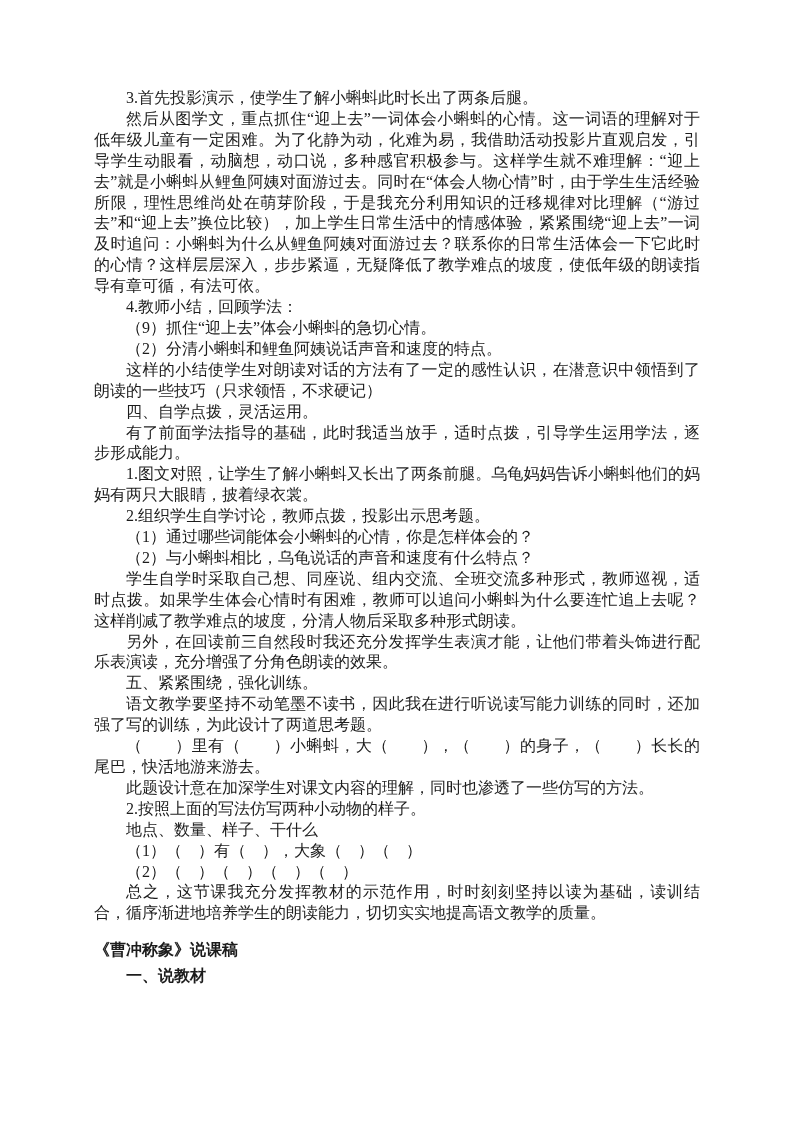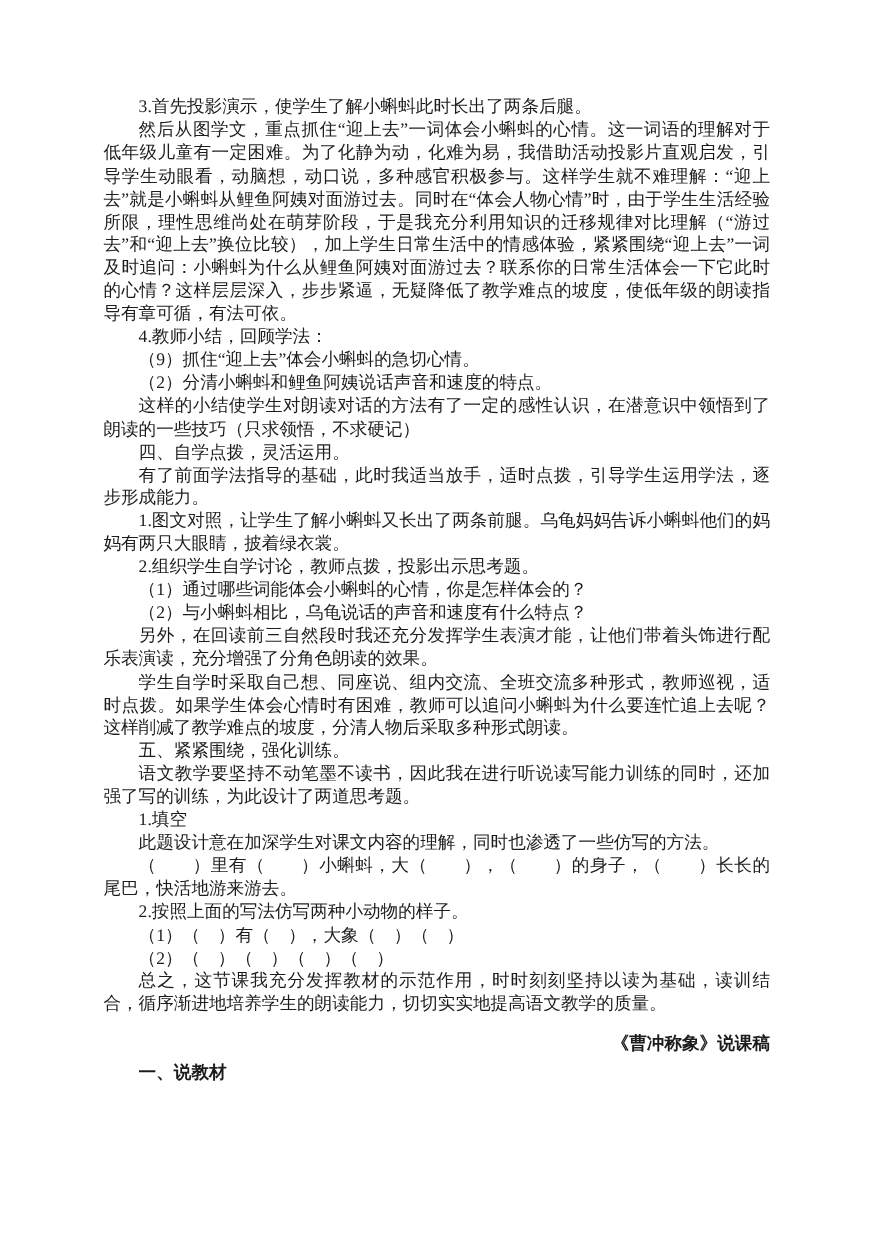--- a/index.html
+++ b/index.html
@@ -55,8 +55,8 @@
   <p>2.组织学生自学讨论，教师点拨，投影出示思考题。</p>
   <p>（1）通过哪些词能体会小蝌蚪的心情，你是怎样体会的？</p>
   <p>（2）与小蝌蚪相比，乌龟说话的声音和速度有什么特点？</p>
+  <p>学生自学时采取自己想、同座说、组内交流、全班交流多种形式，教师巡视，适时点拨。如果学生体会心情时有困难，教师可以追问小蝌蚪为什么要连忙追上去呢？这样削减了教学难点的坡度，分清人物后采取多种形式朗读。</p>
   <p>另外，在回读前三自然段时我还充分发挥学生表演才能，让他们带着头饰进行配乐表演读，充分增强了分角色朗读的效果。</p>
-  <p>学生自学时采取自己想、同座说、组内交流、全班交流多种形式，教师巡视，适时点拨。如果学生体会心情时有困难，教师可以追问小蝌蚪为什么要连忙追上去呢？这样削减了教学难点的坡度，分清人物后采取多种形式朗读。</p>
   <p>五、紧紧围绕，强化训练。</p>
   <p>语文教学要坚持不动笔墨不读书，因此我在进行听说读写能力训练的同时，还加强了写的训练，为此设计了两道思考题。</p>
   <p>1.填空</p>

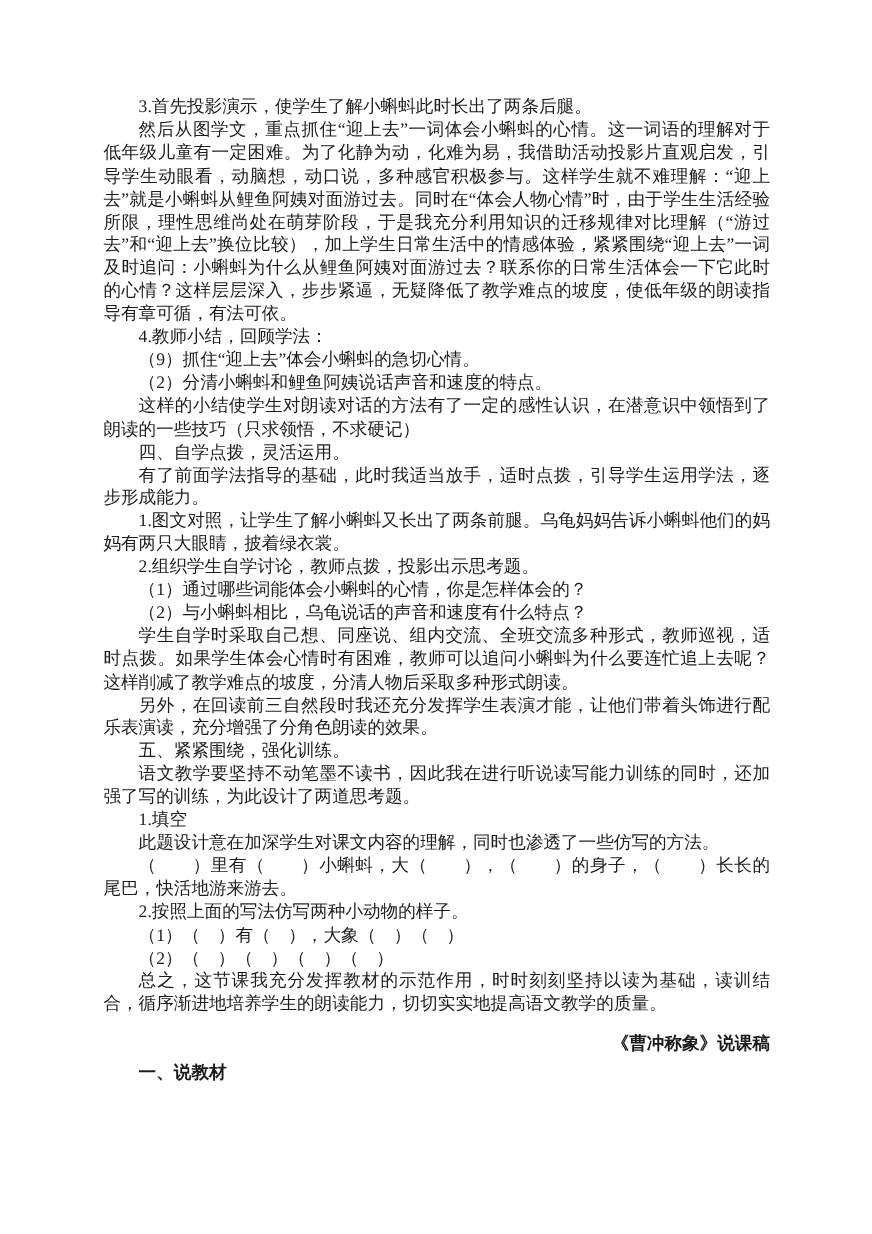--- a/index.html
+++ b/index.html
@@ -59,7 +59,6 @@
   <p>另外，在回读前三自然段时我还充分发挥学生表演才能，让他们带着头饰进行配乐表演读，充分增强了分角色朗读的效果。</p>
   <p>五、紧紧围绕，强化训练。</p>
   <p>语文教学要坚持不动笔墨不读书，因此我在进行听说读写能力训练的同时，还加强了写的训练，为此设计了两道思考题。</p>
-  <p>1.填空</p>
   <p>此题设计意在加深学生对课文内容的理解，同时也渗透了一些仿写的方法。</p>
   <p>（　　）里有（　　）小蝌蚪，大（　　），（　　）的身子，（　　）长长的尾巴，快活地游来游去。</p>
   <p>2.按照上面的写法仿写两种小动物的样子。</p>

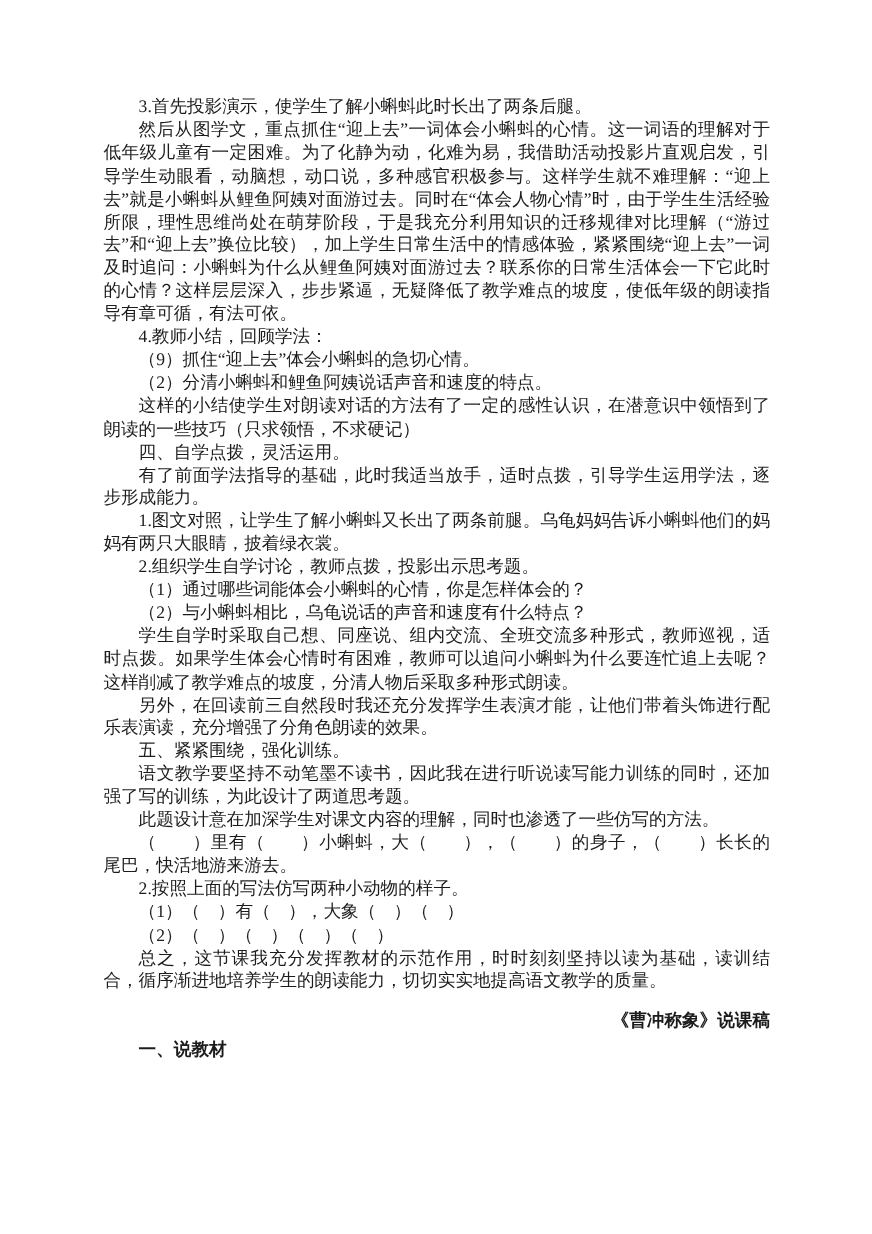--- a/index.html
+++ b/index.html
@@ -59,8 +59,8 @@
   <p>另外，在回读前三自然段时我还充分发挥学生表演才能，让他们带着头饰进行配乐表演读，充分增强了分角色朗读的效果。</p>
   <p>五、紧紧围绕，强化训练。</p>
   <p>语文教学要坚持不动笔墨不读书，因此我在进行听说读写能力训练的同时，还加强了写的训练，为此设计了两道思考题。</p>
+  <p>（　　）里有（　　）小蝌蚪，大（　　），（　　）的身子，（　　）长长的尾巴，快活地游来游去。</p>
   <p>此题设计意在加深学生对课文内容的理解，同时也渗透了一些仿写的方法。</p>
-  <p>（　　）里有（　　）小蝌蚪，大（　　），（　　）的身子，（　　）长长的尾巴，快活地游来游去。</p>
   <p>2.按照上面的写法仿写两种小动物的样子。</p>
   <p>（1）（　）有（　），大象（　）（　）</p>
   <p>（2）（　）（　）（　）（　）</p>

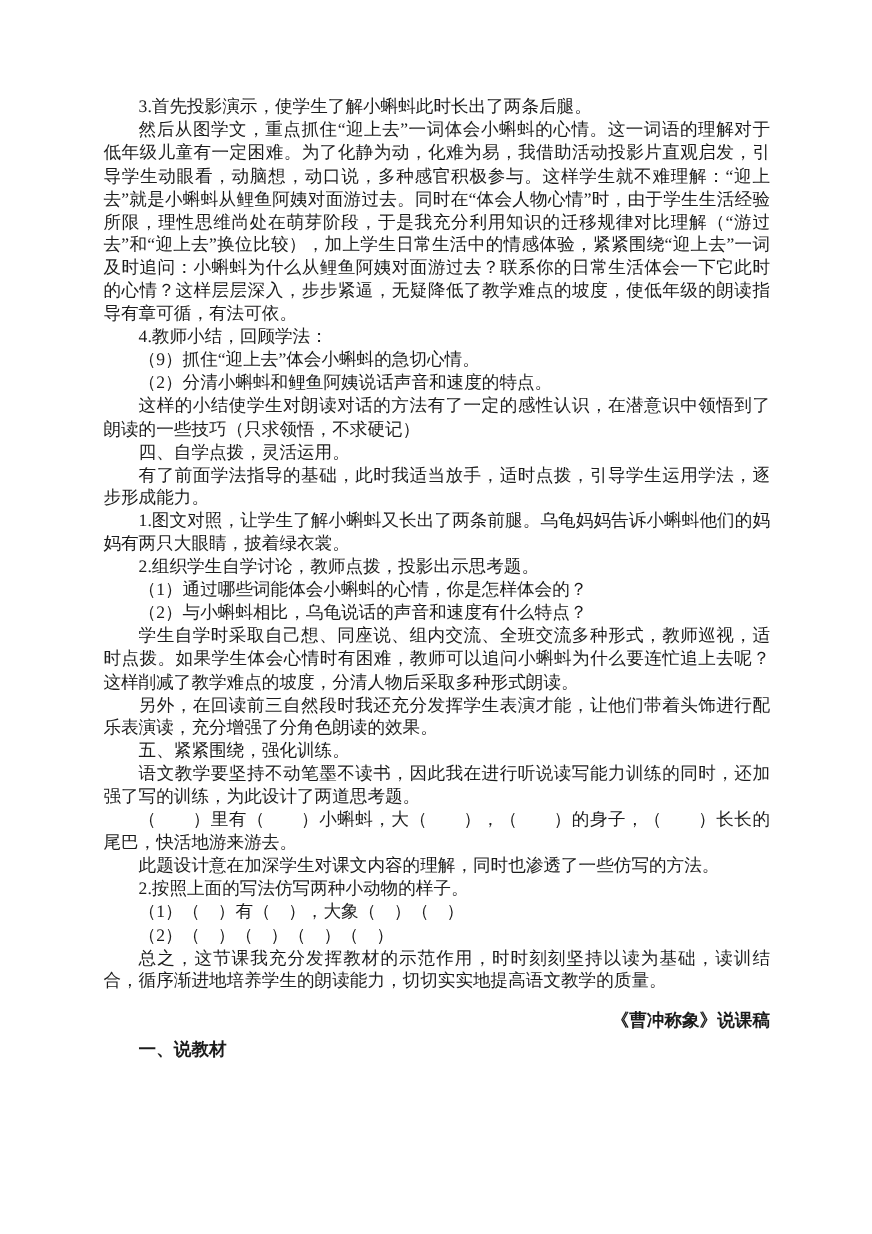--- a/index.html
+++ b/index.html
@@ -62,6 +62,7 @@
   <p>（　　）里有（　　）小蝌蚪，大（　　），（　　）的身子，（　　）长长的尾巴，快活地游来游去。</p>
   <p>此题设计意在加深学生对课文内容的理解，同时也渗透了一些仿写的方法。</p>
   <p>2.按照上面的写法仿写两种小动物的样子。</p>
+  <p>地点、数量、样子、干什么</p>
   <p>（1）（　）有（　），大象（　）（　）</p>
   <p>（2）（　）（　）（　）（　）</p>
   <p>总之，这节课我充分发挥教材的示范作用，时时刻刻坚持以读为基础，读训结合，循序渐进地培养学生的朗读能力，切切实实地提高语文教学的质量。</p>

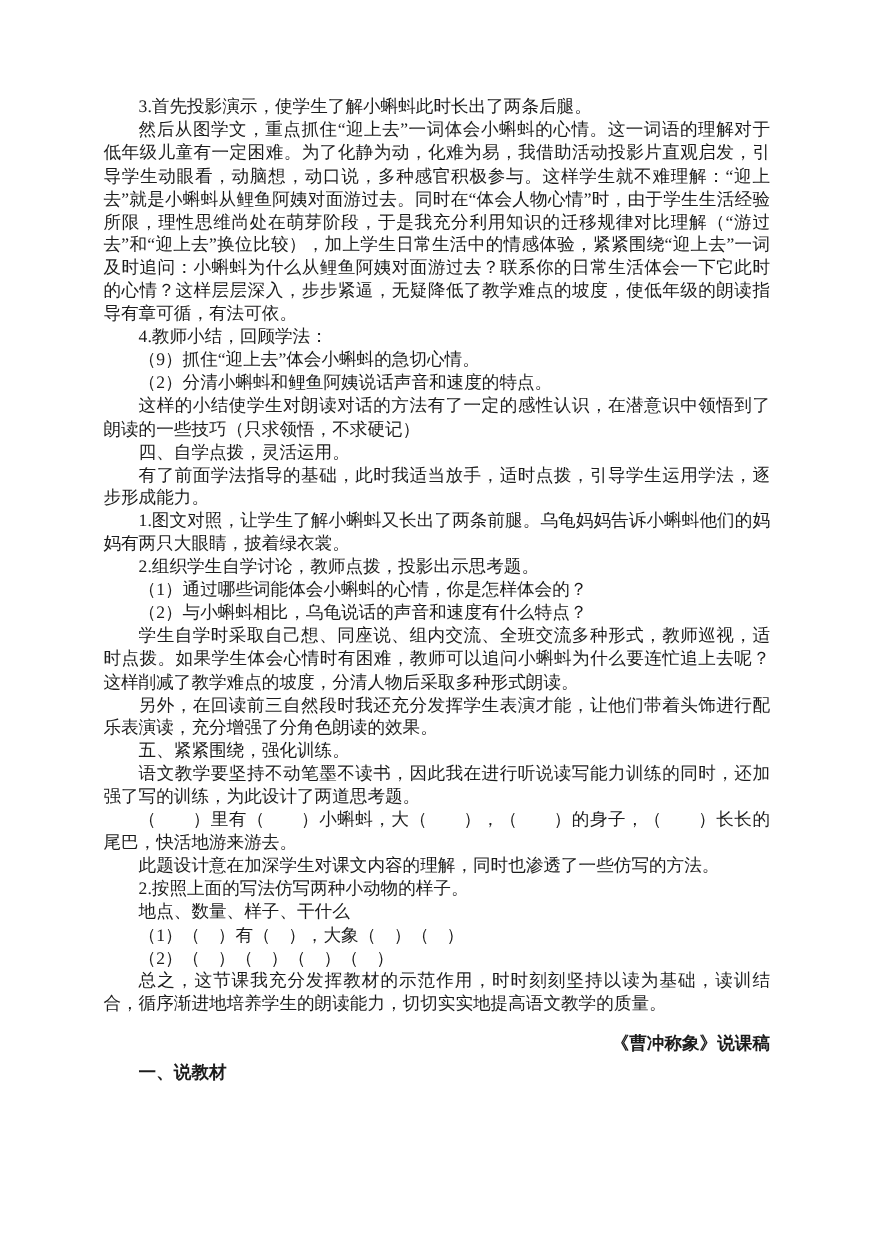--- a/index.html
+++ b/index.html
@@ -29,7 +29,7 @@
     word-break: break-all;
   }
   .page p.title {
-    text-align: right;
+    text-align: left;
     text-indent: 0;
     font-weight: bold;
     margin-top: 16px;

